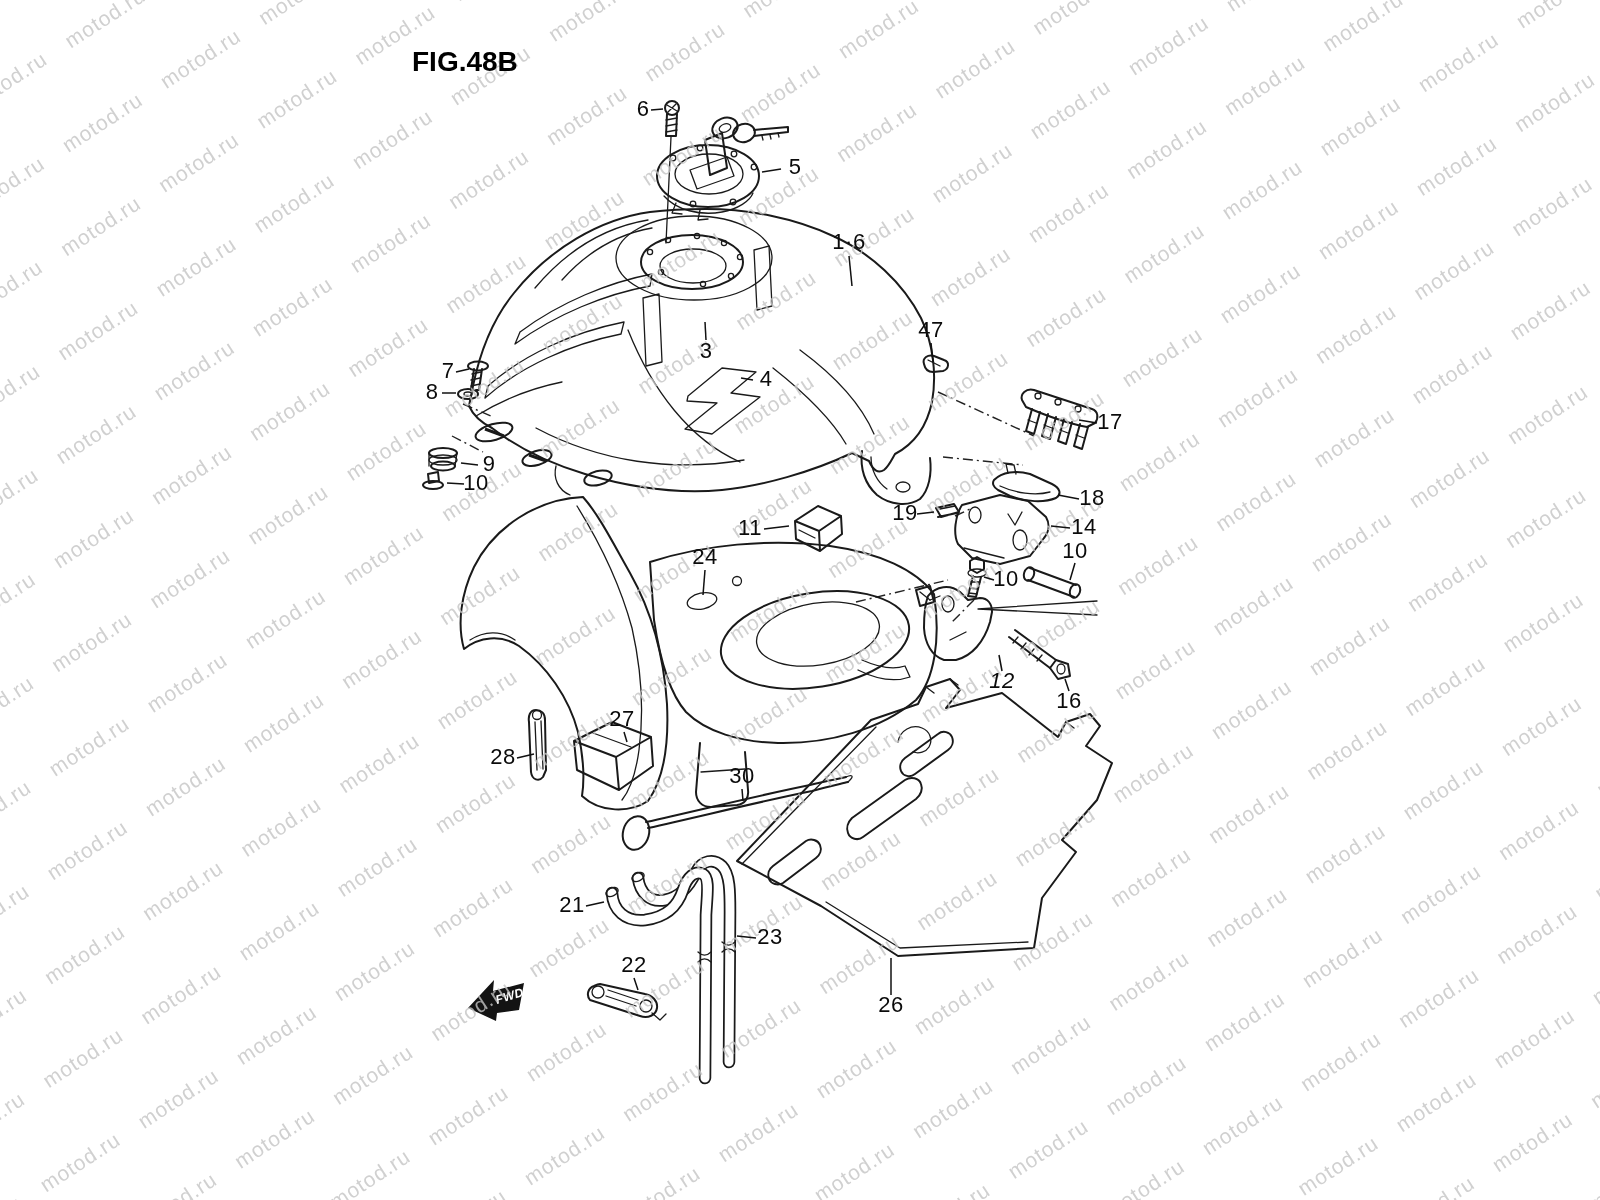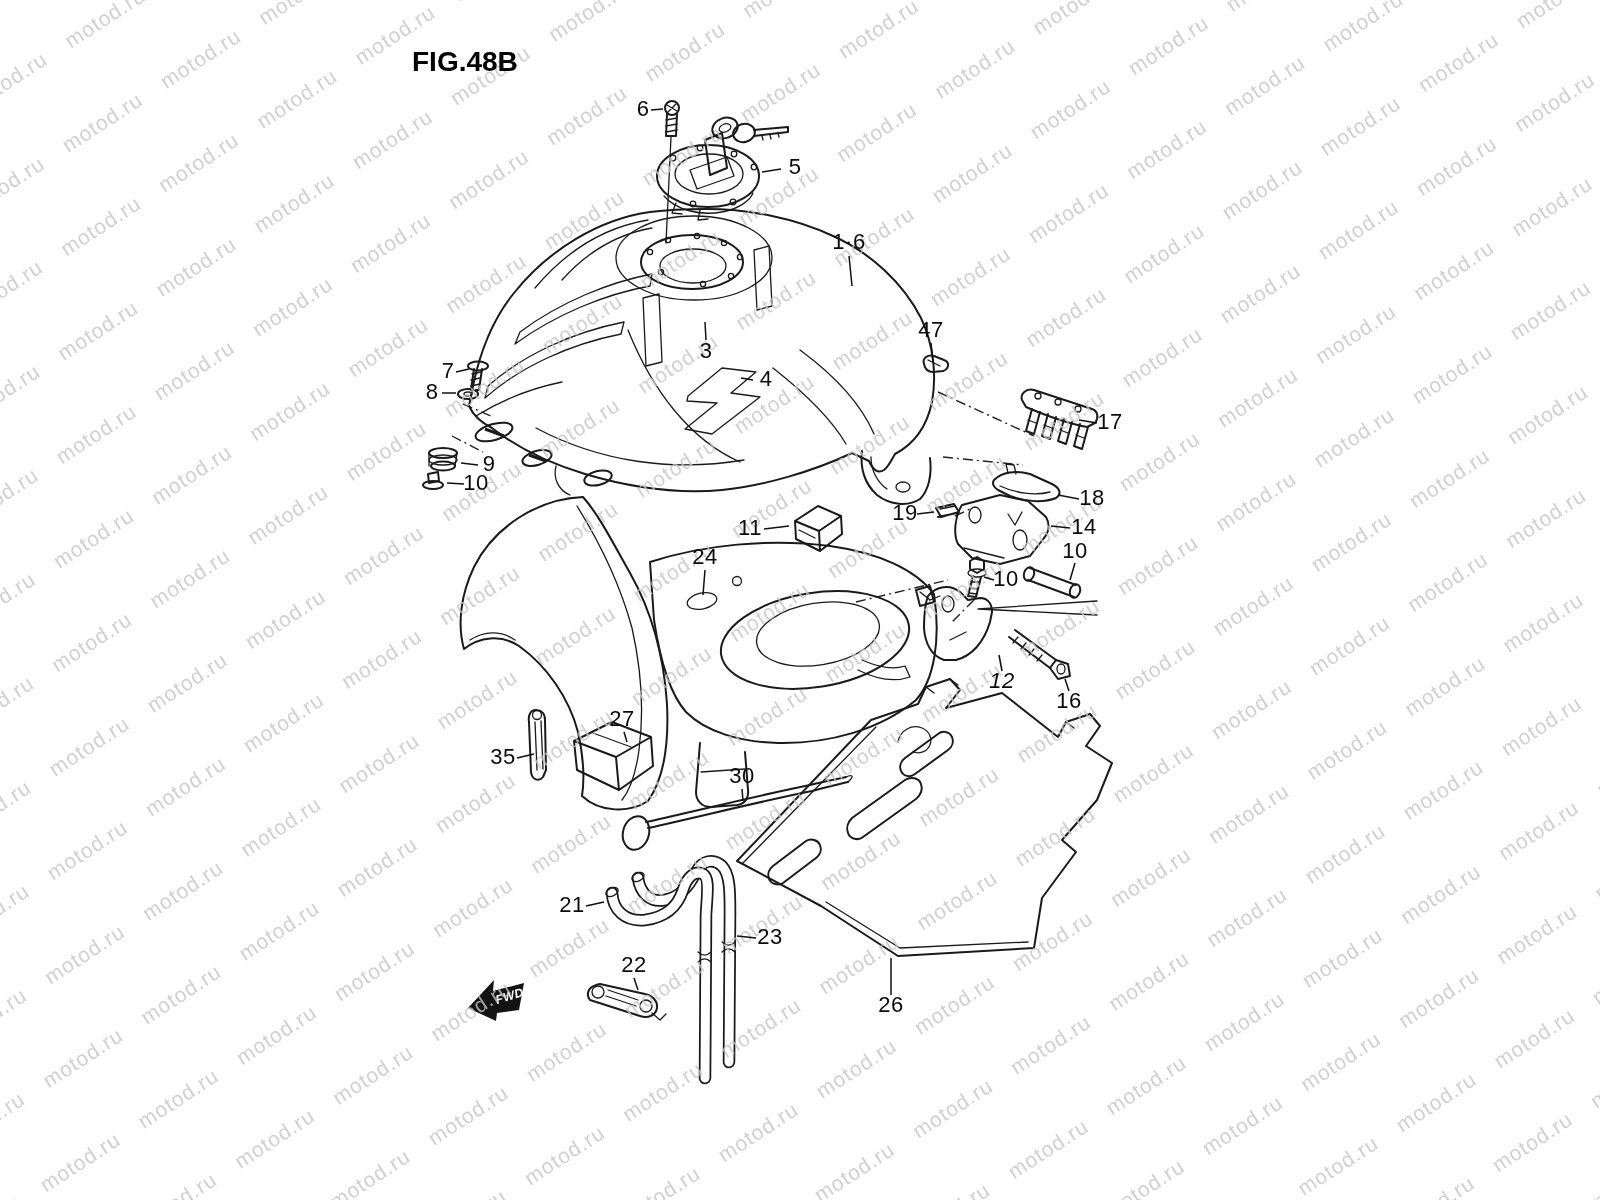--- a/index.html
+++ b/index.html
@@ -529,7 +529,7 @@
       <div class="callout" style="left: 1006px; top: 580px;">10</div>
       <div class="callout" style="left: 1002px; top: 682px; font-style: italic;">12</div>
       <div class="callout" style="left: 1069px; top: 702px;">16</div>
-      <div class="callout" style="left: 503px; top: 758px;">35</div>
+      <div class="callout" style="left: 503px; top: 758px;">28</div>
       <div class="callout" style="left: 622px; top: 720px;">27</div>
       <div class="callout" style="left: 742px; top: 777px;">30</div>
       <div class="callout" style="left: 572px; top: 906px;">21</div>

